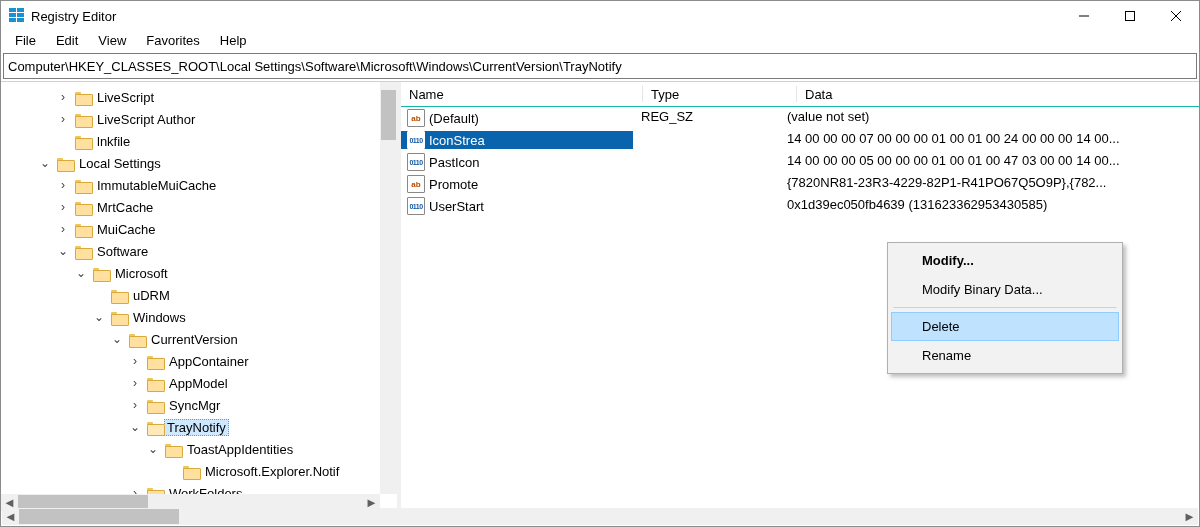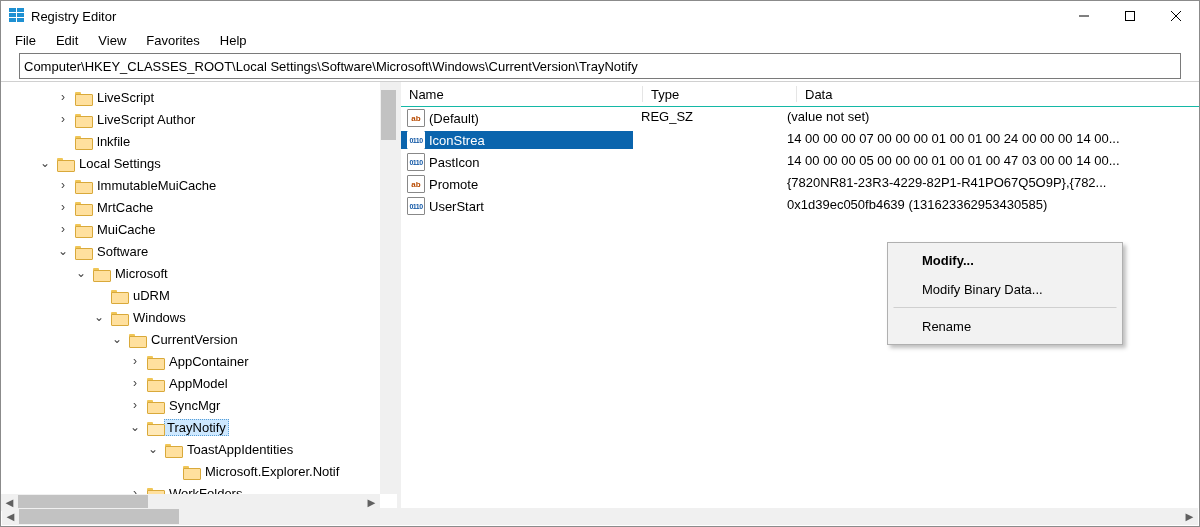--- a/index.html
+++ b/index.html
@@ -13,7 +13,7 @@
   .menubar{height:22px;display:flex;align-items:flex-start;padding:0 6px;gap:4px;border-top:none;}
   .menubar .mitem{padding:2px 8px;}
   
-  .addressbar{height:24px;border:1px solid #7a7a7a;margin:0 18px;padding:0 4px;display:flex;align-items:center;font-size:13px;}
+  .addressbar{height:24px;border:1px solid #7a7a7a;margin:0 2px;padding:0 4px;display:flex;align-items:center;font-size:13px;}
   
   .panes{display:flex;height:calc(100% - 30px - 22px - 26px - 18px);border-top:1px solid #d0d0d0;margin-top:2px;}
   .tree-pane{width:396px;flex:0 0 396px;position:relative;overflow:hidden;}

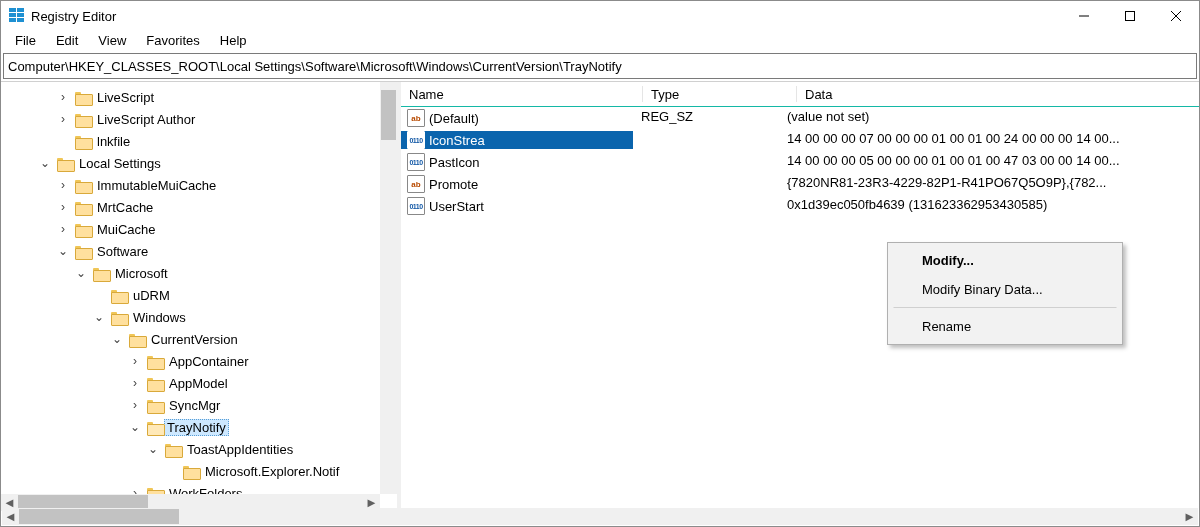--- a/index.html
+++ b/index.html
@@ -312,6 +312,7 @@
         <div class="citem bold">Modify...</div>
         <div class="citem">Modify Binary Data...</div>
         <div class="citem sep"></div>
+        <div class="citem hov">Delete</div>
         <div class="citem">Rename</div>
       </div>
     </div>

